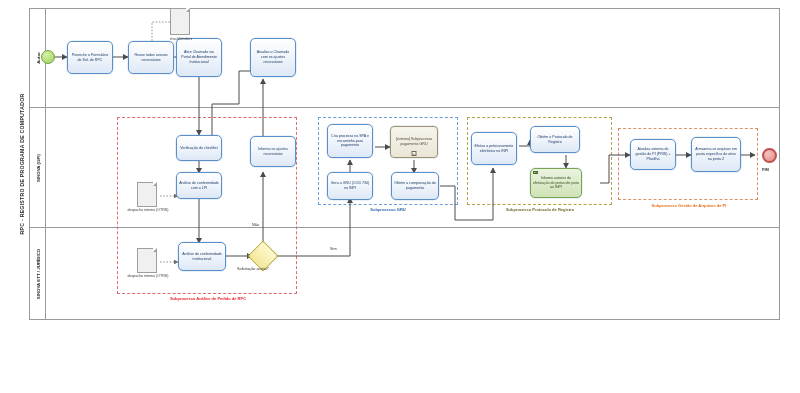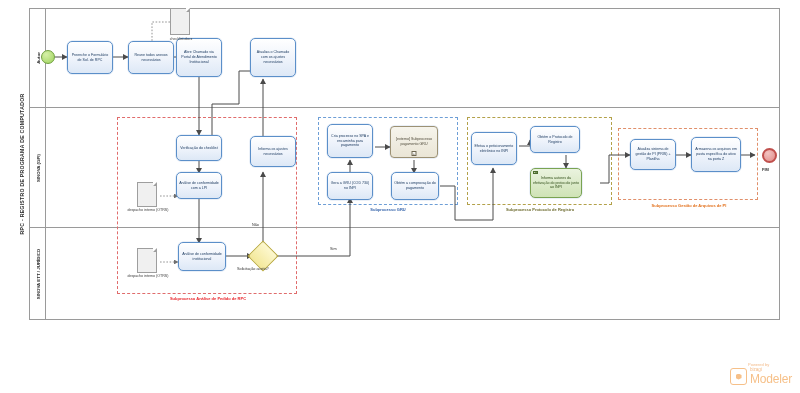--- a/index.html
+++ b/index.html
@@ -281,18 +281,6 @@
   <div class="doc" style="left:137px;top:248px;width:20px;height:25px;"></div>
   <div class="doc-label" style="left:117px;top:274px;width:62px;">despacho interno (OTRS)</div>
 
-  <div class="logo">
-    <div class="pb">Powered by</div>
-    <div class="row">
-      <div class="mark">
-          <i></i>
-        </div>
-      <div>
-        <div class="bz">bizagi</div>
-        <div class="md">Modeler</div>
-      </div>
-    </div>
-  </div>
 
 </div>
 

